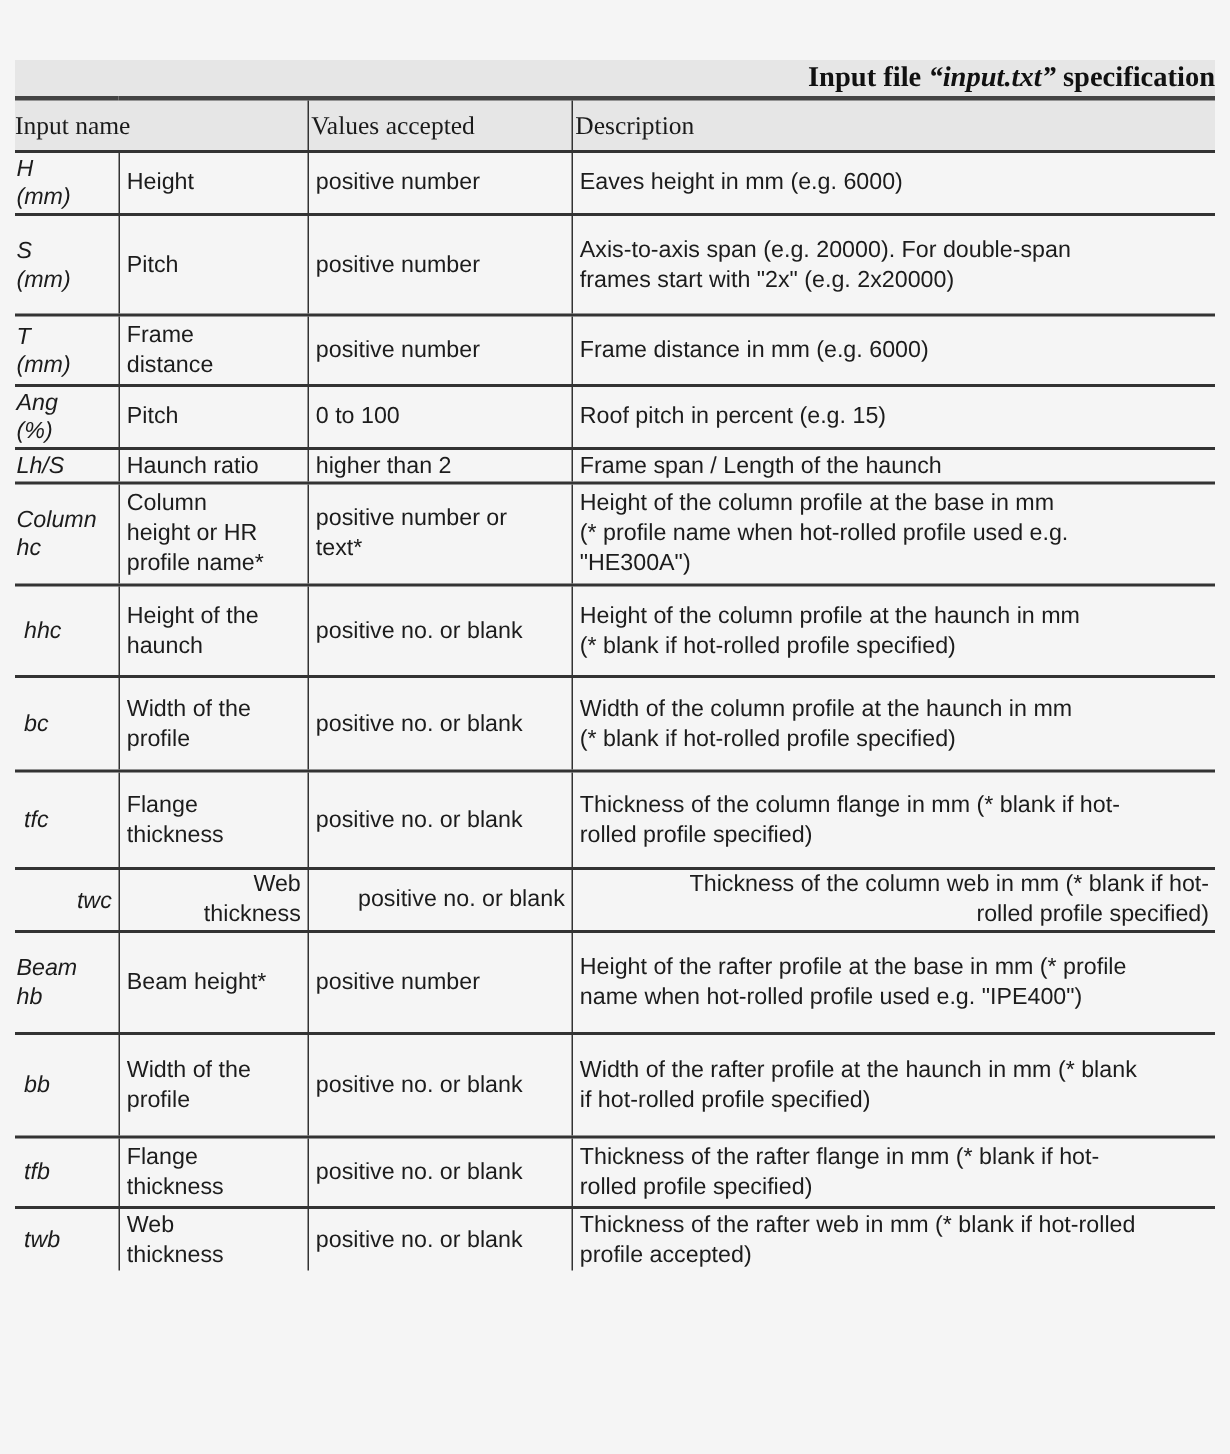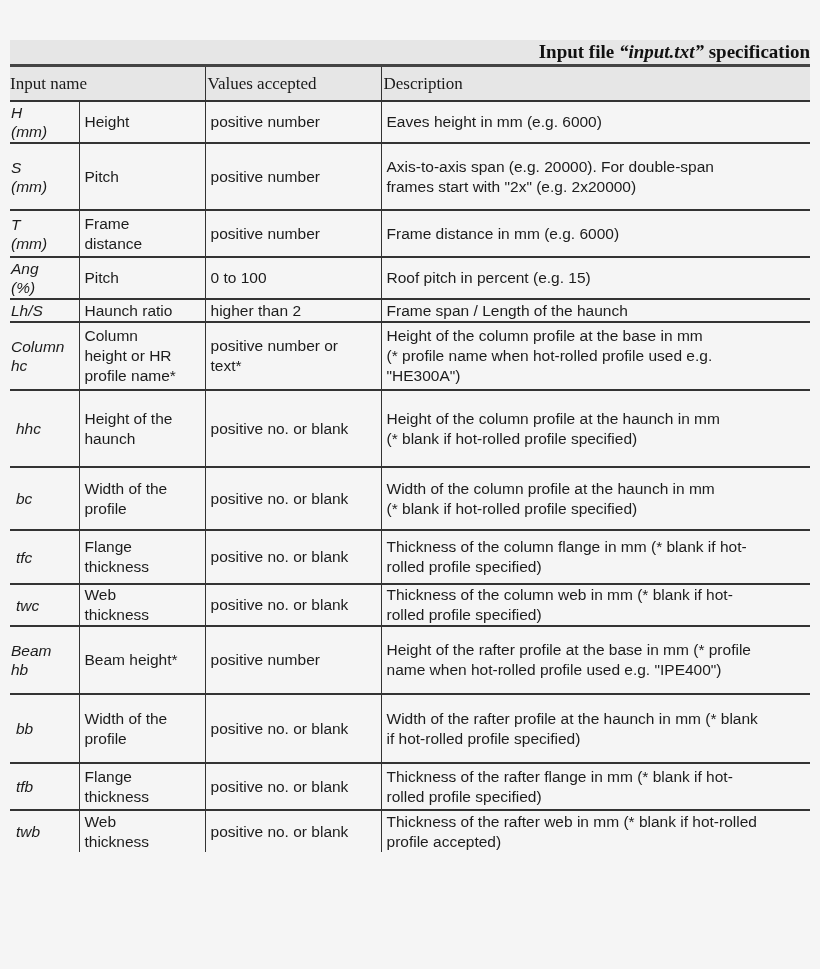--- a/index.html
+++ b/index.html
@@ -139,7 +139,7 @@
 (* profile name when hot-rolled profile used e.g.
 "HE300A")</td>
         </tr>
-      <tr style="height: 77px;">
+      <tr style="height: 61px;">
           <td class="sym indent">hhc</td>
           <td>Height of the
 haunch</td>

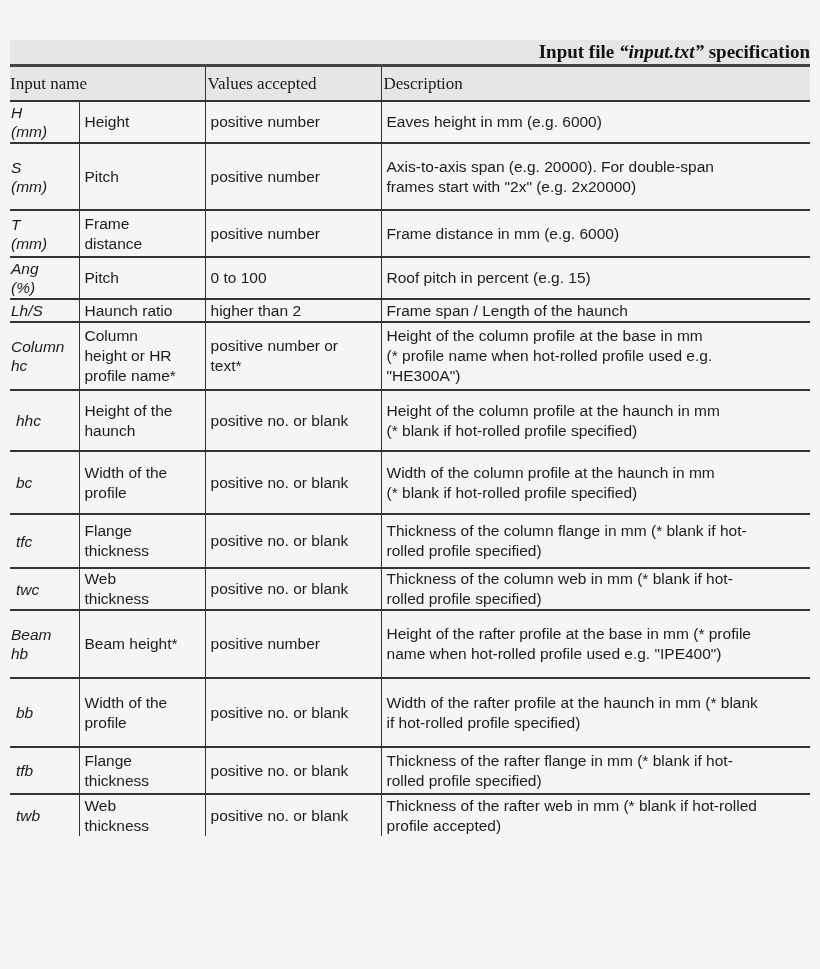--- a/index.html
+++ b/index.html
@@ -155,7 +155,7 @@
           <td>Width of the column profile at the haunch in mm
 (* blank if hot-rolled profile specified)</td>
         </tr>
-      <tr style="height: 54px;">
+      <tr style="height: 65px;">
           <td class="sym indent">tfc</td>
           <td>Flange
 thickness</td>

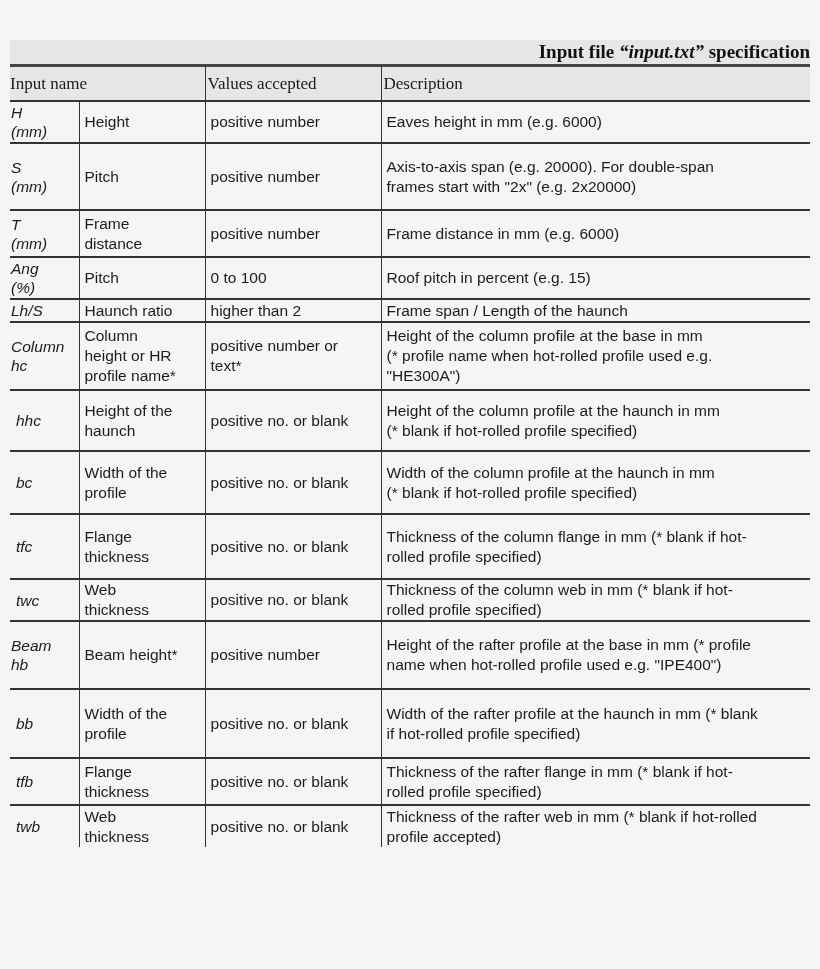--- a/index.html
+++ b/index.html
@@ -163,7 +163,7 @@
           <td>Thickness of the column flange in mm (* blank if hot-
 rolled profile specified)</td>
         </tr>
-      <tr style="height: 36px;">
+      <tr style="height: 36px; text-align: right;">
           <td class="sym indent">twc</td>
           <td>Web
 thickness</td>

